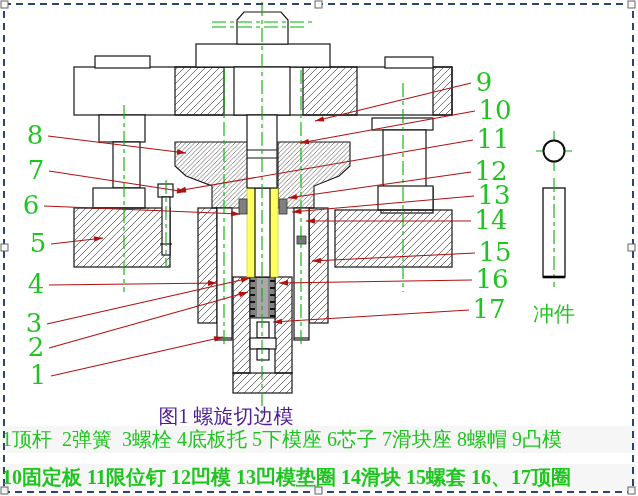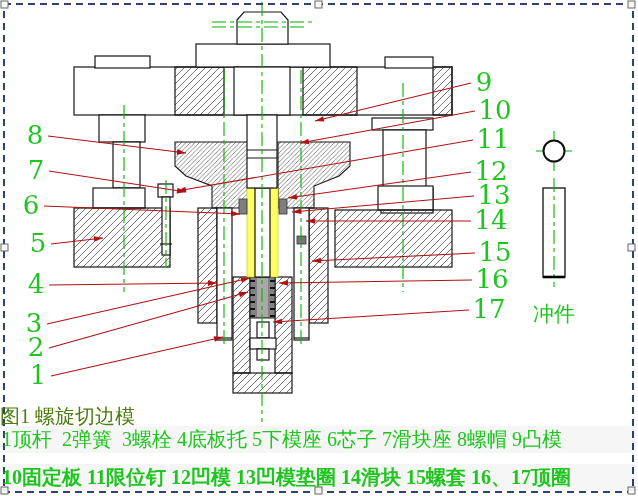--- a/index.html
+++ b/index.html
@@ -15,8 +15,8 @@
   .leader-arrow{fill:#b01212;stroke:none;}
   .callout-num{font:26px "DejaVu Serif","Liberation Serif",serif;fill:#1fc51f;text-anchor:middle;}
   .punch-label{font:21px "Liberation Serif",serif;fill:#1fc51f;text-anchor:middle;}
-  .cap{position:absolute;left:0;top:403px;width:452px;font-size:20px;
-       color:#4d7c0f;white-space:pre;}
+  .cap{position:absolute;left:0;top:403px;width:452px;text-align:center;font-size:20px;
+       color:#4c1d95;white-space:pre;}
   .leg{position:absolute;left:2px;width:634px;font-size:20px;color:#1fc51f;white-space:pre;
        background:rgba(0,0,0,0.035);}
   .leg1{top:426px;}

